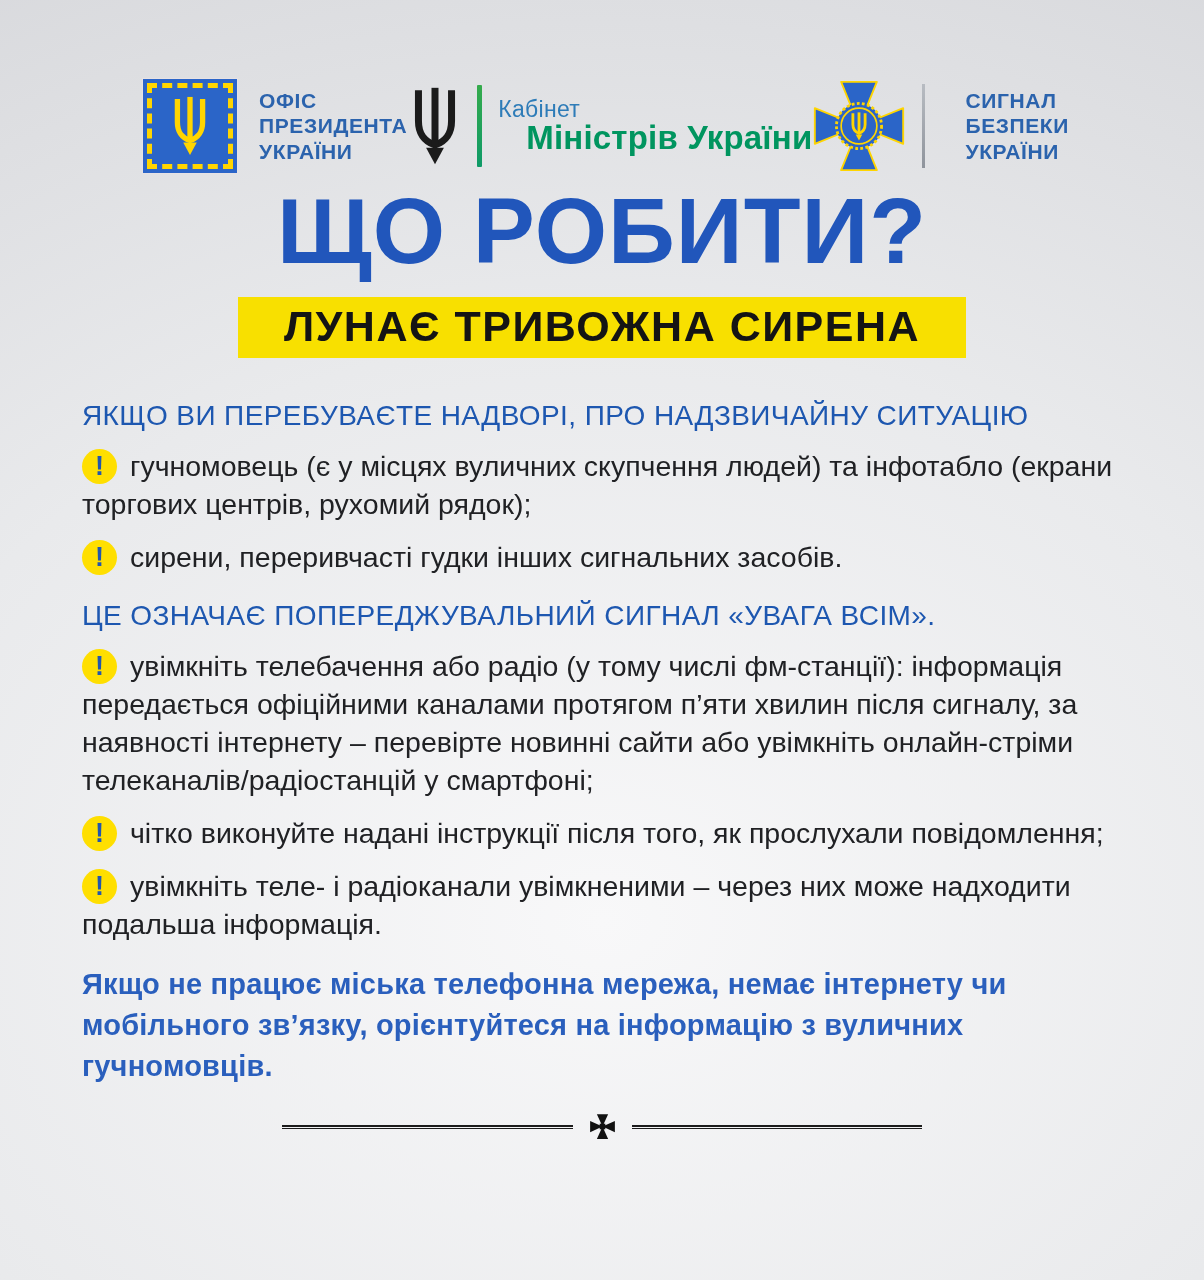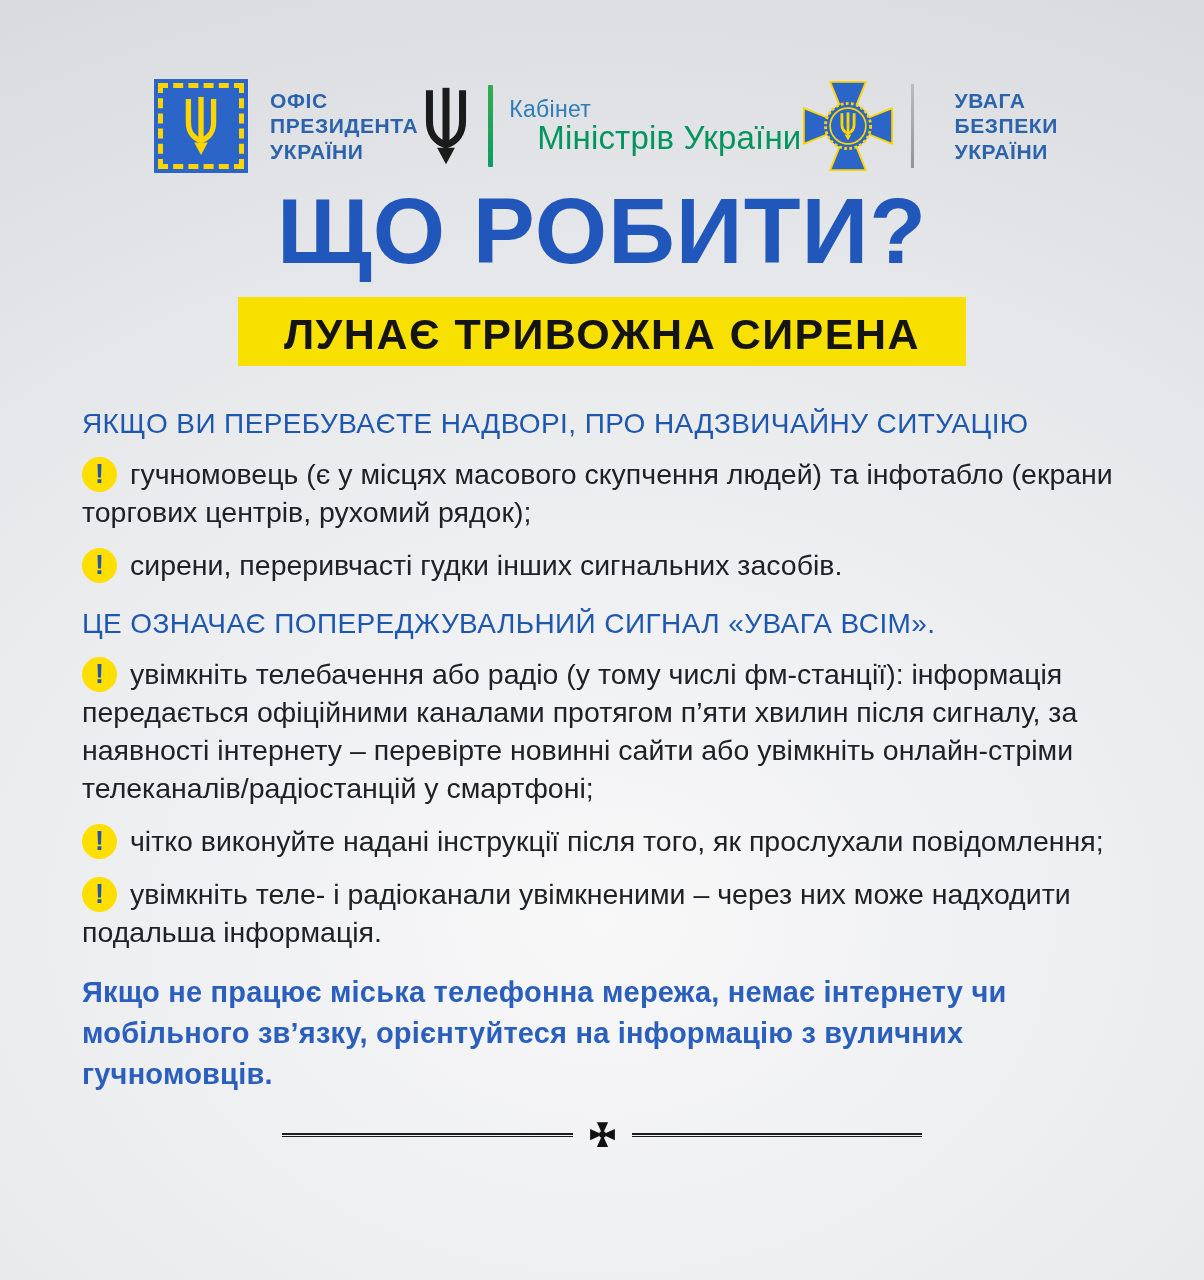--- a/index.html
+++ b/index.html
@@ -102,7 +102,7 @@
       </svg>
       <div class="vbar-gray"></div>
       <div class="logo-text">
-        <div>УВАГА</div>
+        <div>СИГНАЛ</div>
         <div>БЕЗПЕКИ</div>
         <div>УКРАЇНИ</div>
       </div>

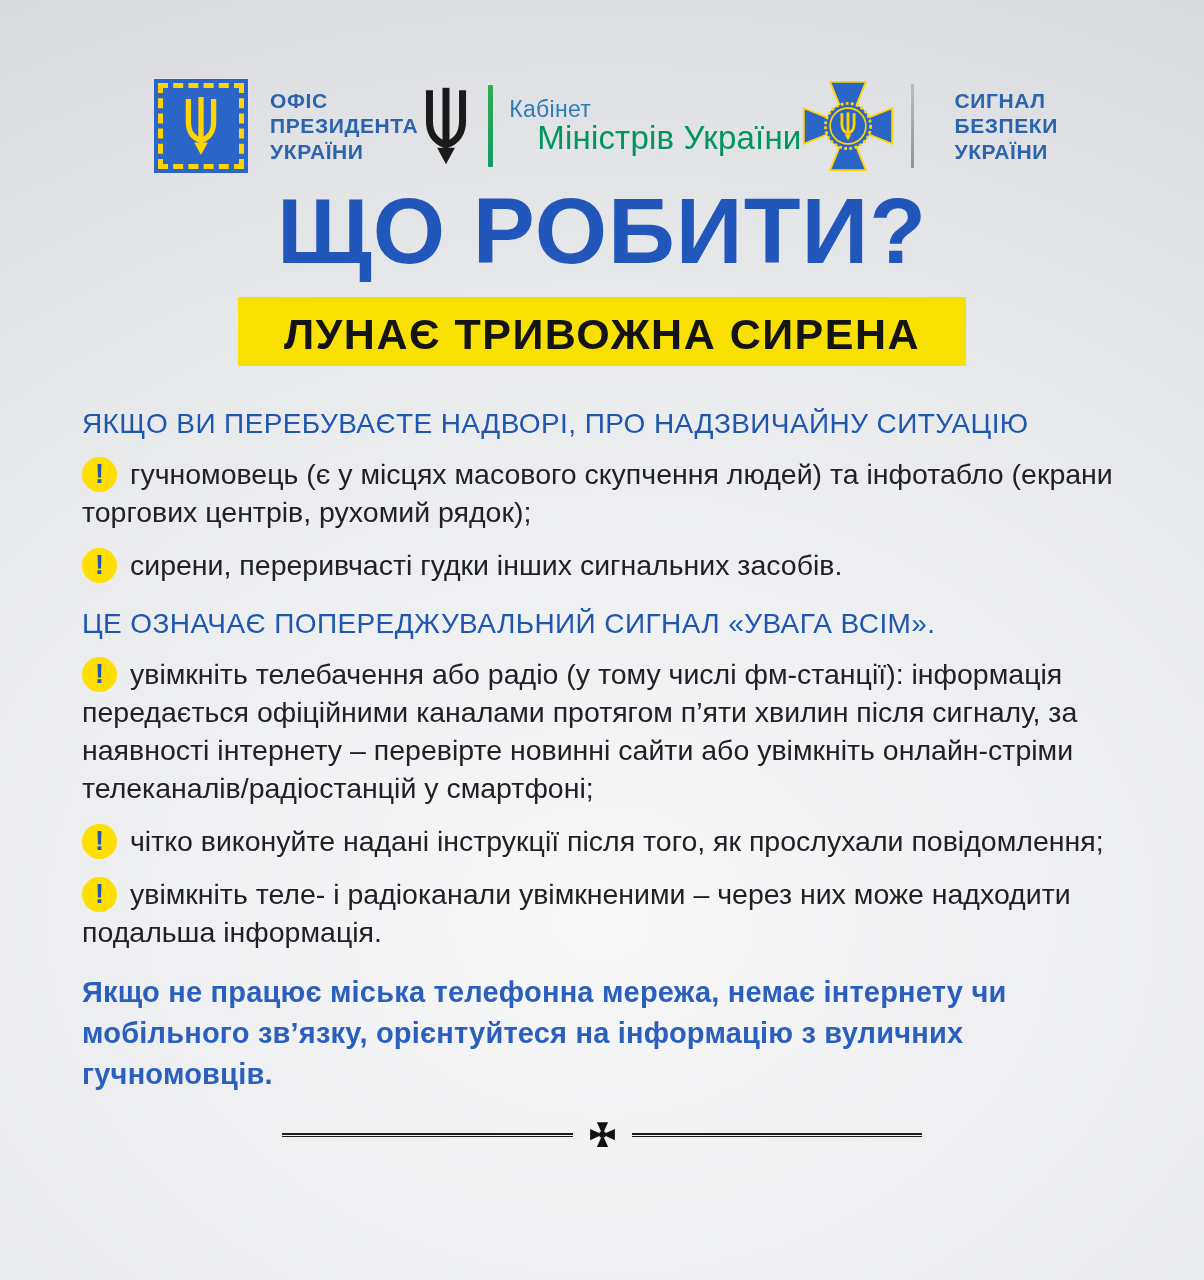--- a/index.html
+++ b/index.html
@@ -21,7 +21,7 @@
   .vbar-green{width:5px;height:82px;margin:0 16px 0 14px;background:linear-gradient(180deg,#35ab4c,#0e9a68);border-radius:1px;}
   .cabinet-text{line-height:1.05;}
   .cabinet-line1{font-size:23px;font-weight:500;color:#2e7cb8;letter-spacing:0.3px;}
-  .cabinet-line2{font-size:33px;font-weight:400;color:#00955f;letter-spacing:0.2px;margin-left:28px;}
+  .cabinet-line2{font-size:33px;font-weight:700;color:#00955f;letter-spacing:0.2px;margin-left:28px;}
   .vbar-gray{width:3px;height:84px;margin:0 18px 0 16px;background:linear-gradient(180deg,#b8bcc2,#8f949c);}
   
   .title{text-align:center;font-size:93px;line-height:1.02;font-weight:800;color:#2156bb;letter-spacing:1px;}

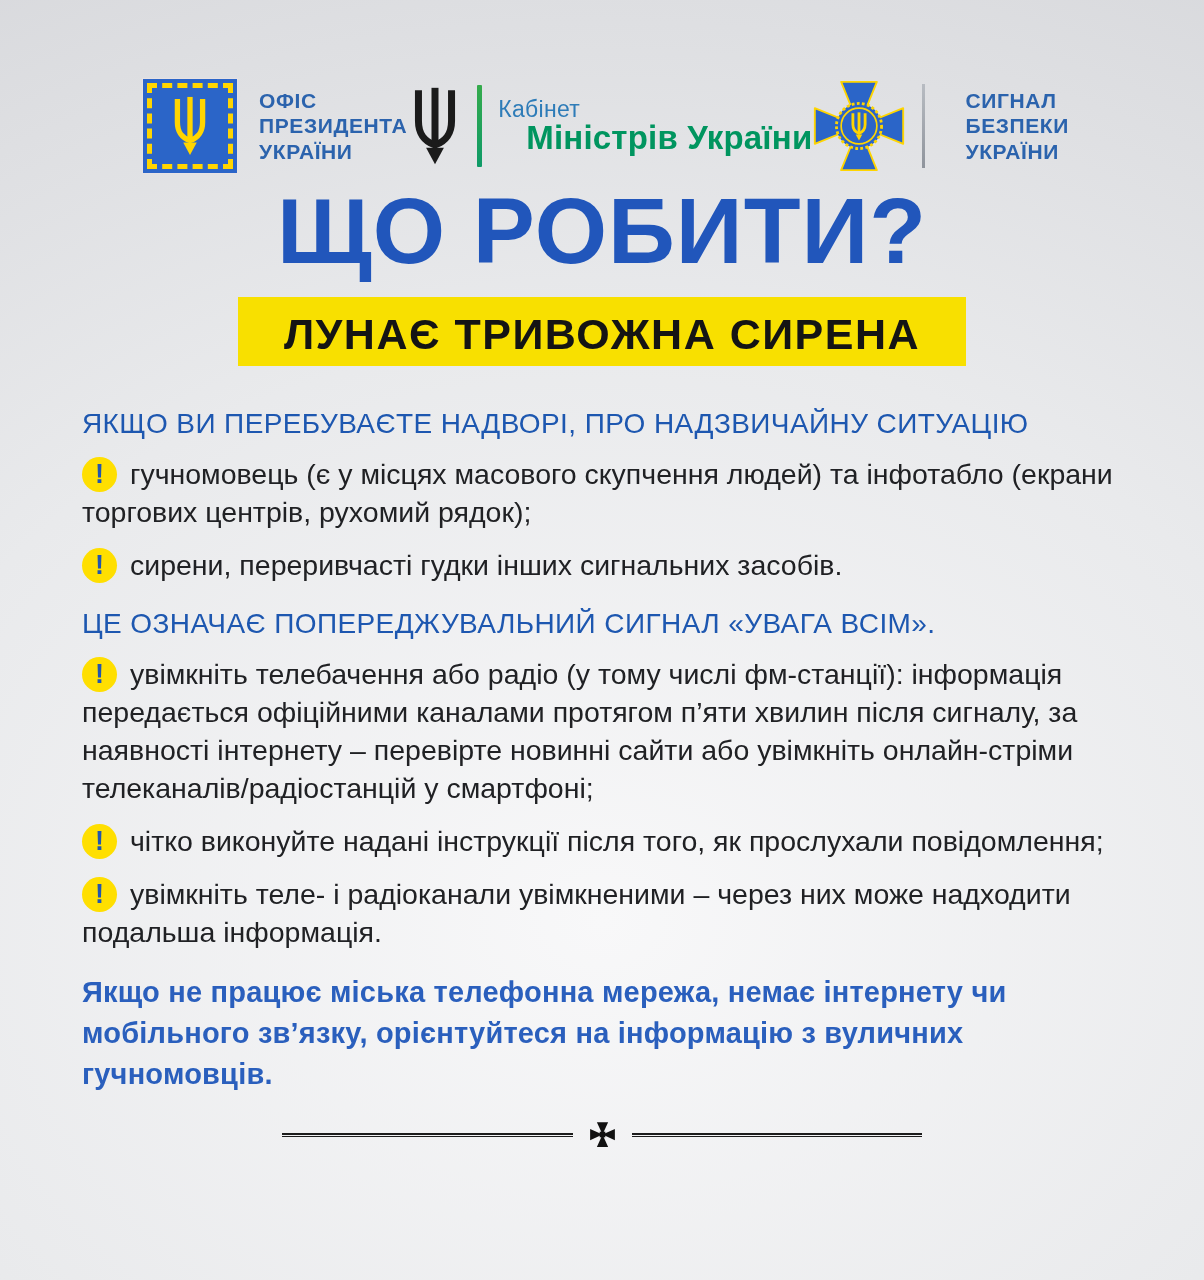--- a/index.html
+++ b/index.html
@@ -28,7 +28,7 @@
   .banner{
     width:fit-content;margin:18px auto 0;background:#f8e000;color:#141414;
     font-size:43px;font-weight:700;letter-spacing:1.5px;line-height:1.0;
-    padding:16px 46px 10px;white-space:nowrap;
+    padding:8px 46px 10px;white-space:nowrap;
   }
   
   .content{margin:42px 82px 0;}

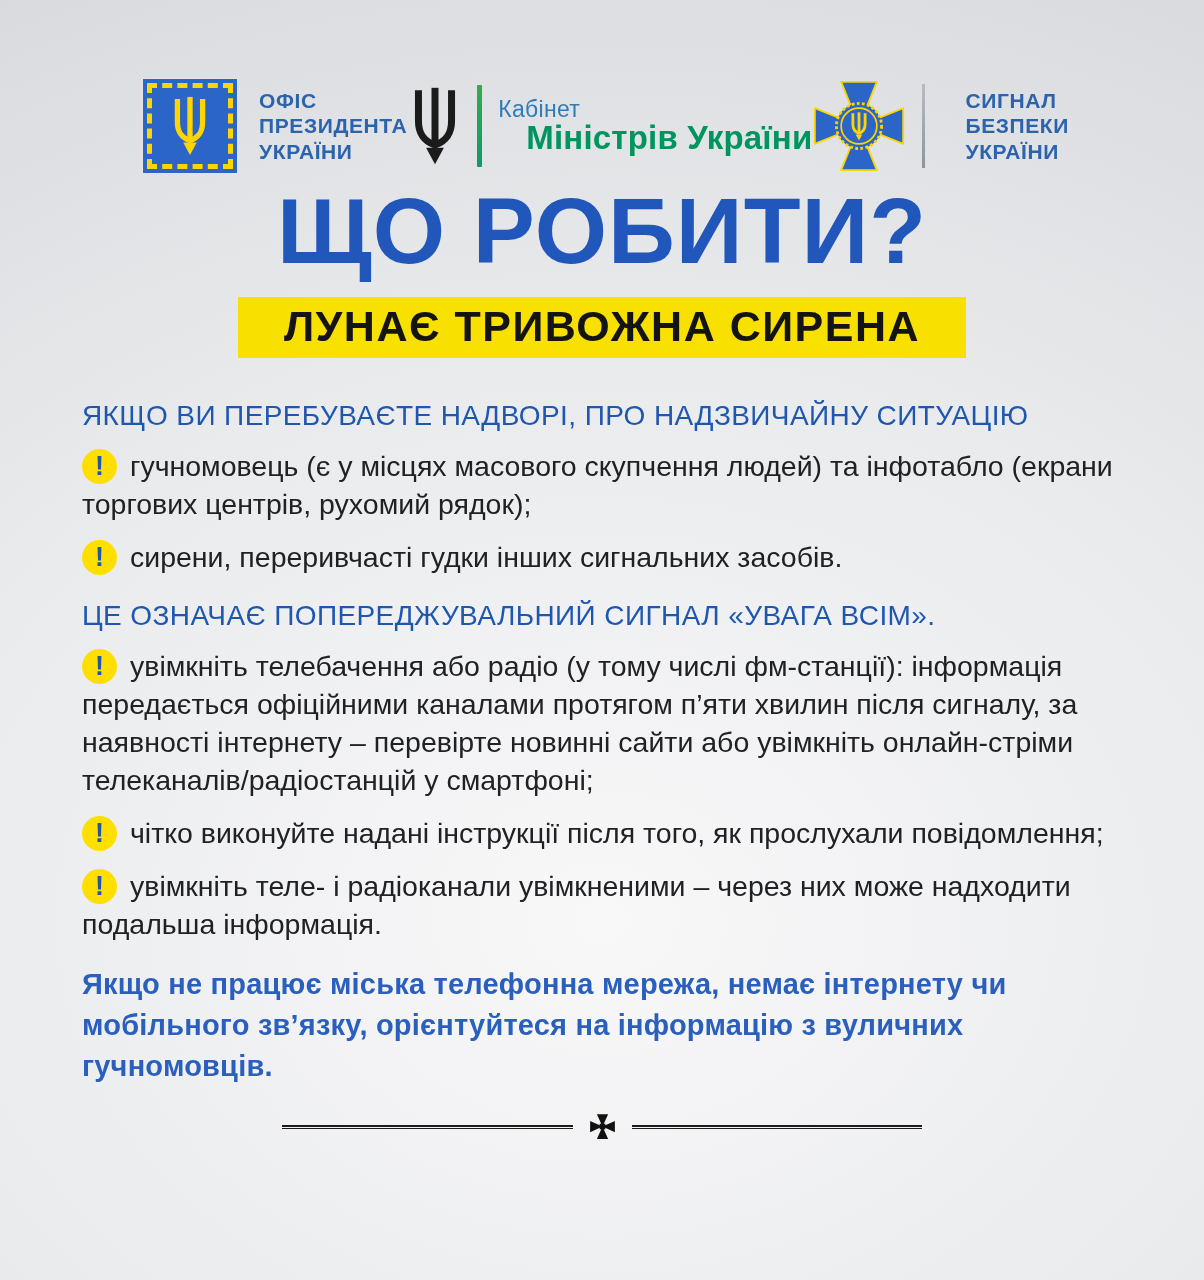--- a/index.html
+++ b/index.html
@@ -121,7 +121,7 @@
 
     <div class="bullets">
       <div class="bullet">
-        <span class="bullet-icon">!</span><span>гучномовець (є у місцях масового скупчення людей) та інфотабло (екрани торгових центрів, рухомий рядок);</span>
+        <span class="bullet-icon">!</span><span>гучномовець (є у місцях вуличних скупчення людей) та інфотабло (екрани торгових центрів, рухомий рядок);</span>
       </div>
       <div class="bullet">
         <span class="bullet-icon">!</span><span>сирени, переривчасті гудки інших сигнальних засобів.</span>

